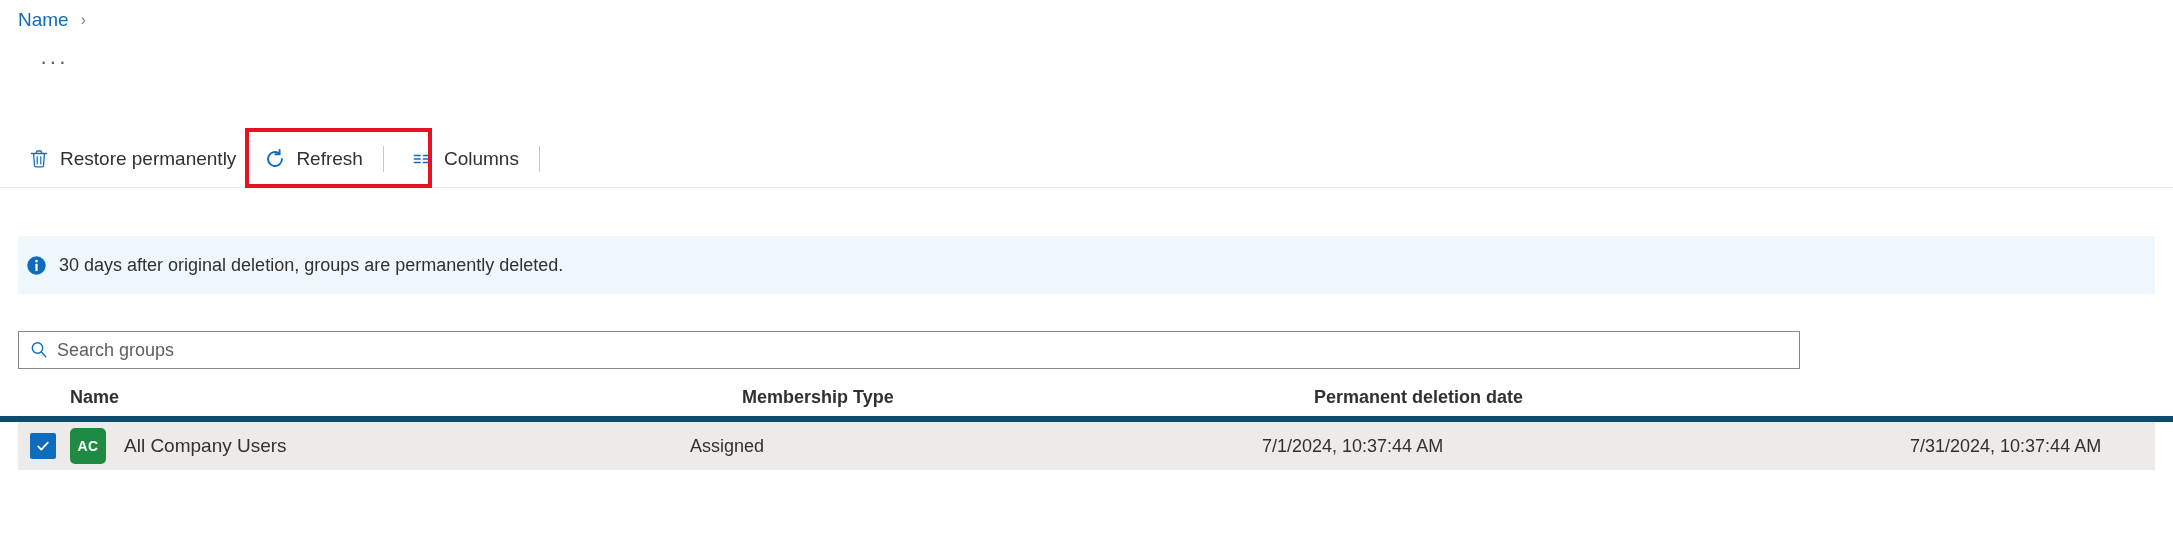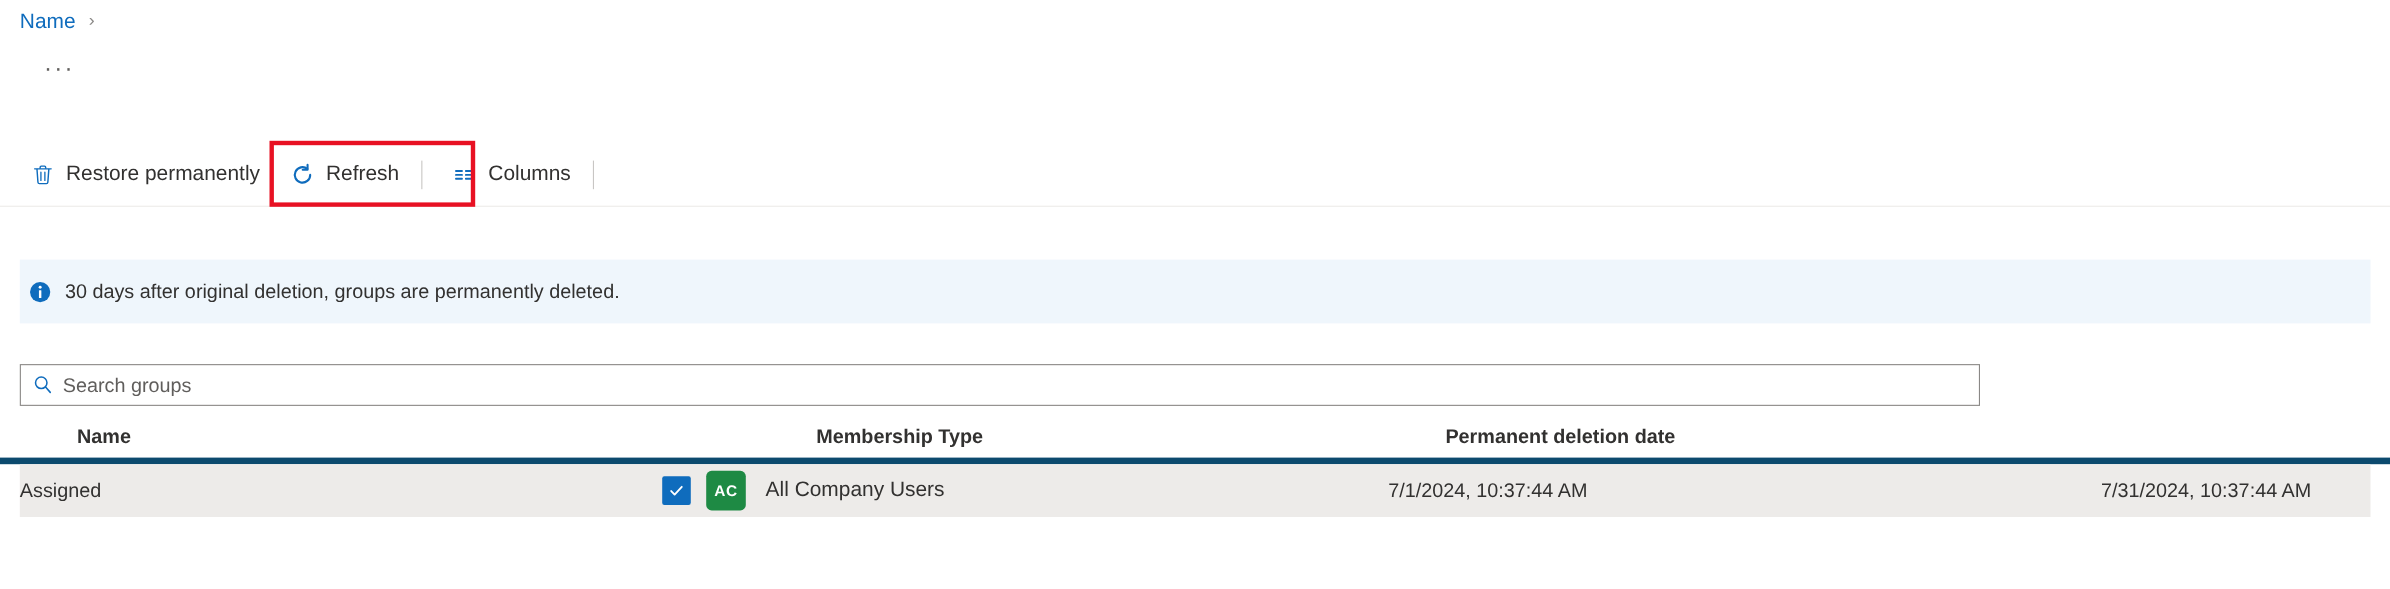--- a/index.html
+++ b/index.html
@@ -345,7 +345,6 @@
   </div>
 
   <div class="row">
-    <div class="cell col-member">Assigned</div>
     <div class="cell col-name" style="padding-left:0;">
       <span class="checkbox">
         <svg width="16" height="16" viewBox="0 0 16 16" fill="none">
@@ -355,6 +354,7 @@
       <span class="avatar">AC</span>
       <span class="name-text">All Company Users</span>
     </div>
+    <div class="cell col-member">Assigned</div>
     <div class="cell col-del">7/1/2024, 10:37:44 AM</div>
     <div class="cell col-perm">7/31/2024, 10:37:44 AM</div>
   </div>

